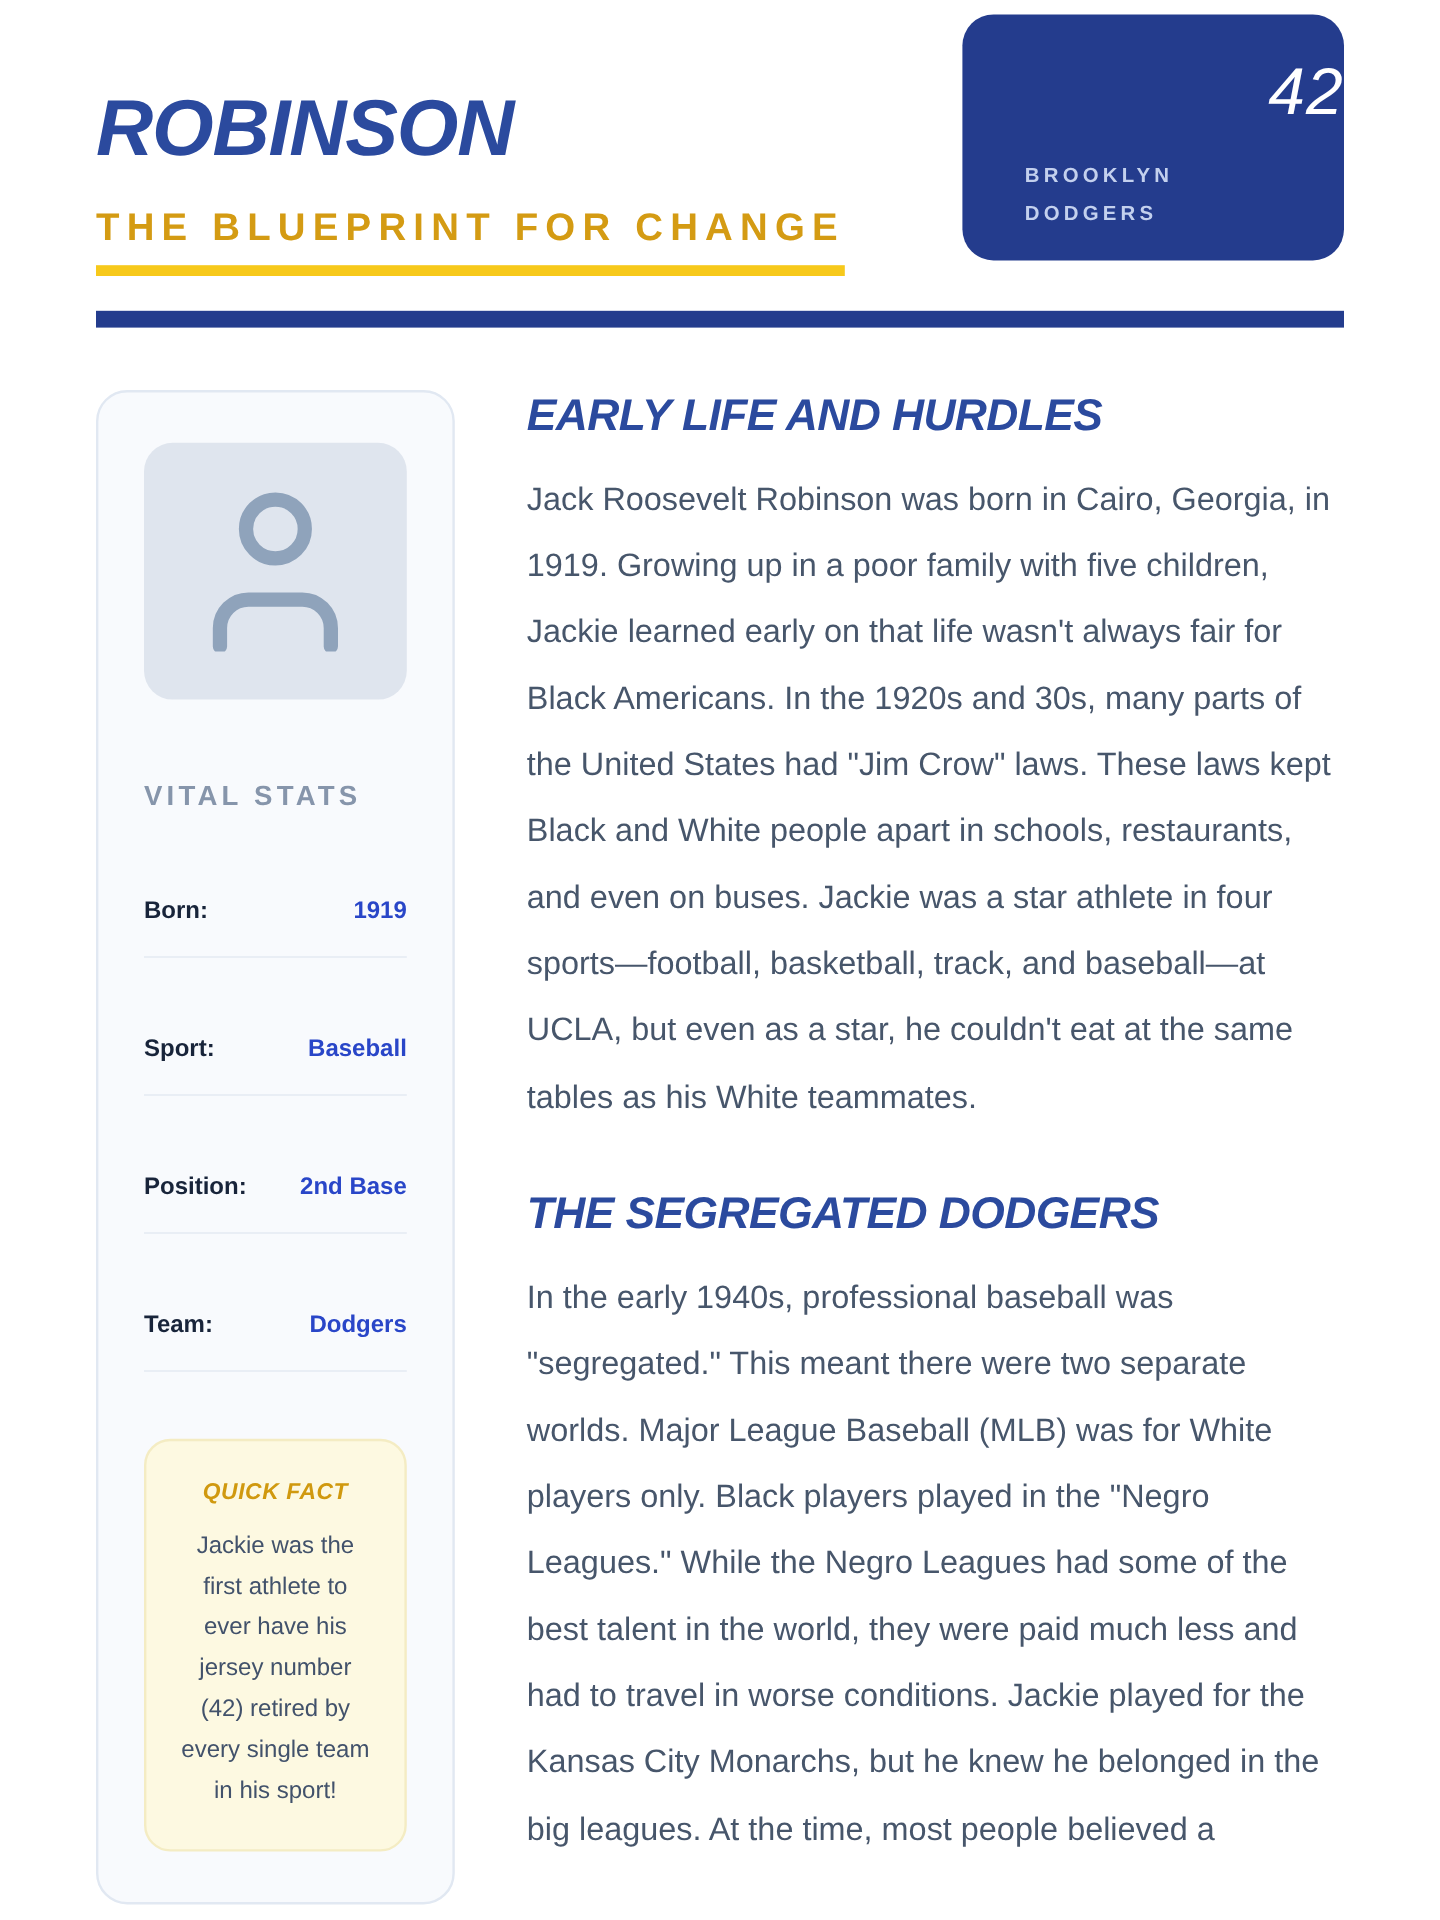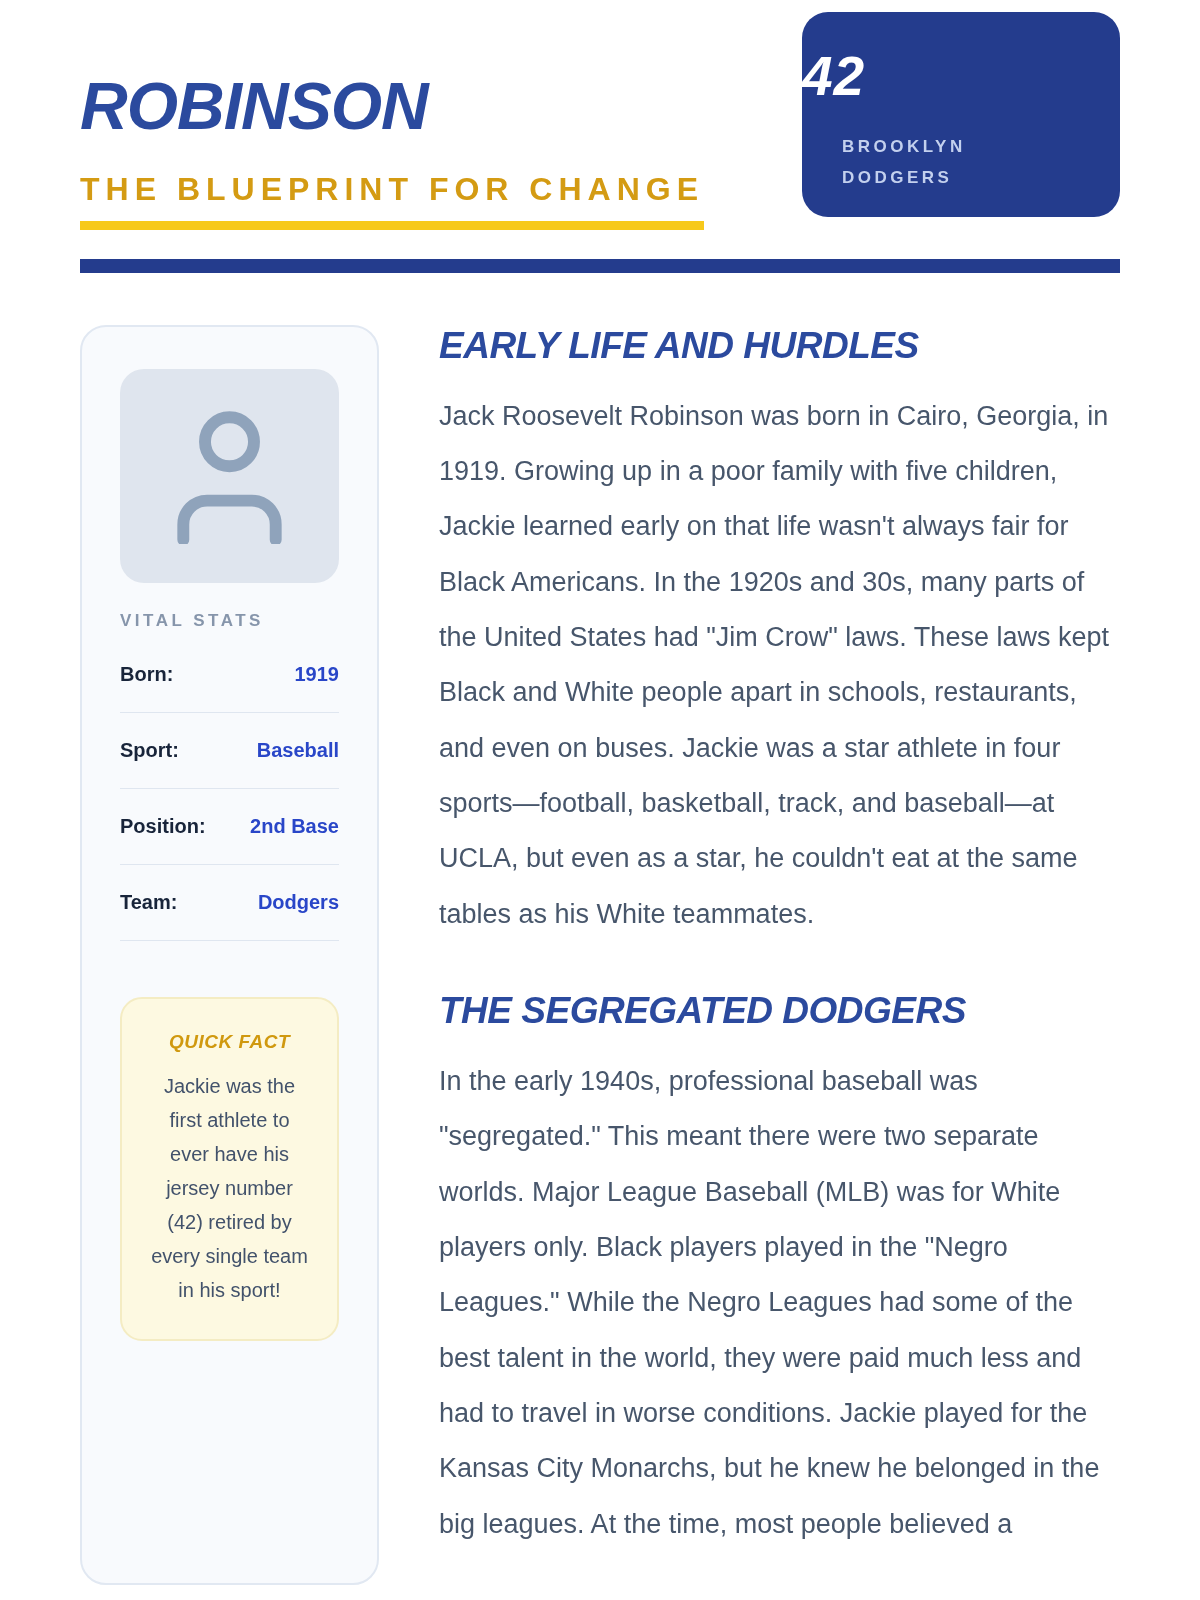--- a/index.html
+++ b/index.html
@@ -38,8 +38,8 @@
   }
   .badge-number {
     margin-top:32px;
-    text-align:left;
-    font-size:55px; font-weight:700; font-style:italic;
+    text-align:right;
+    font-size:55px; font-weight:400; font-style:italic;
     color:#ffffff;
     letter-spacing:1px;
   }

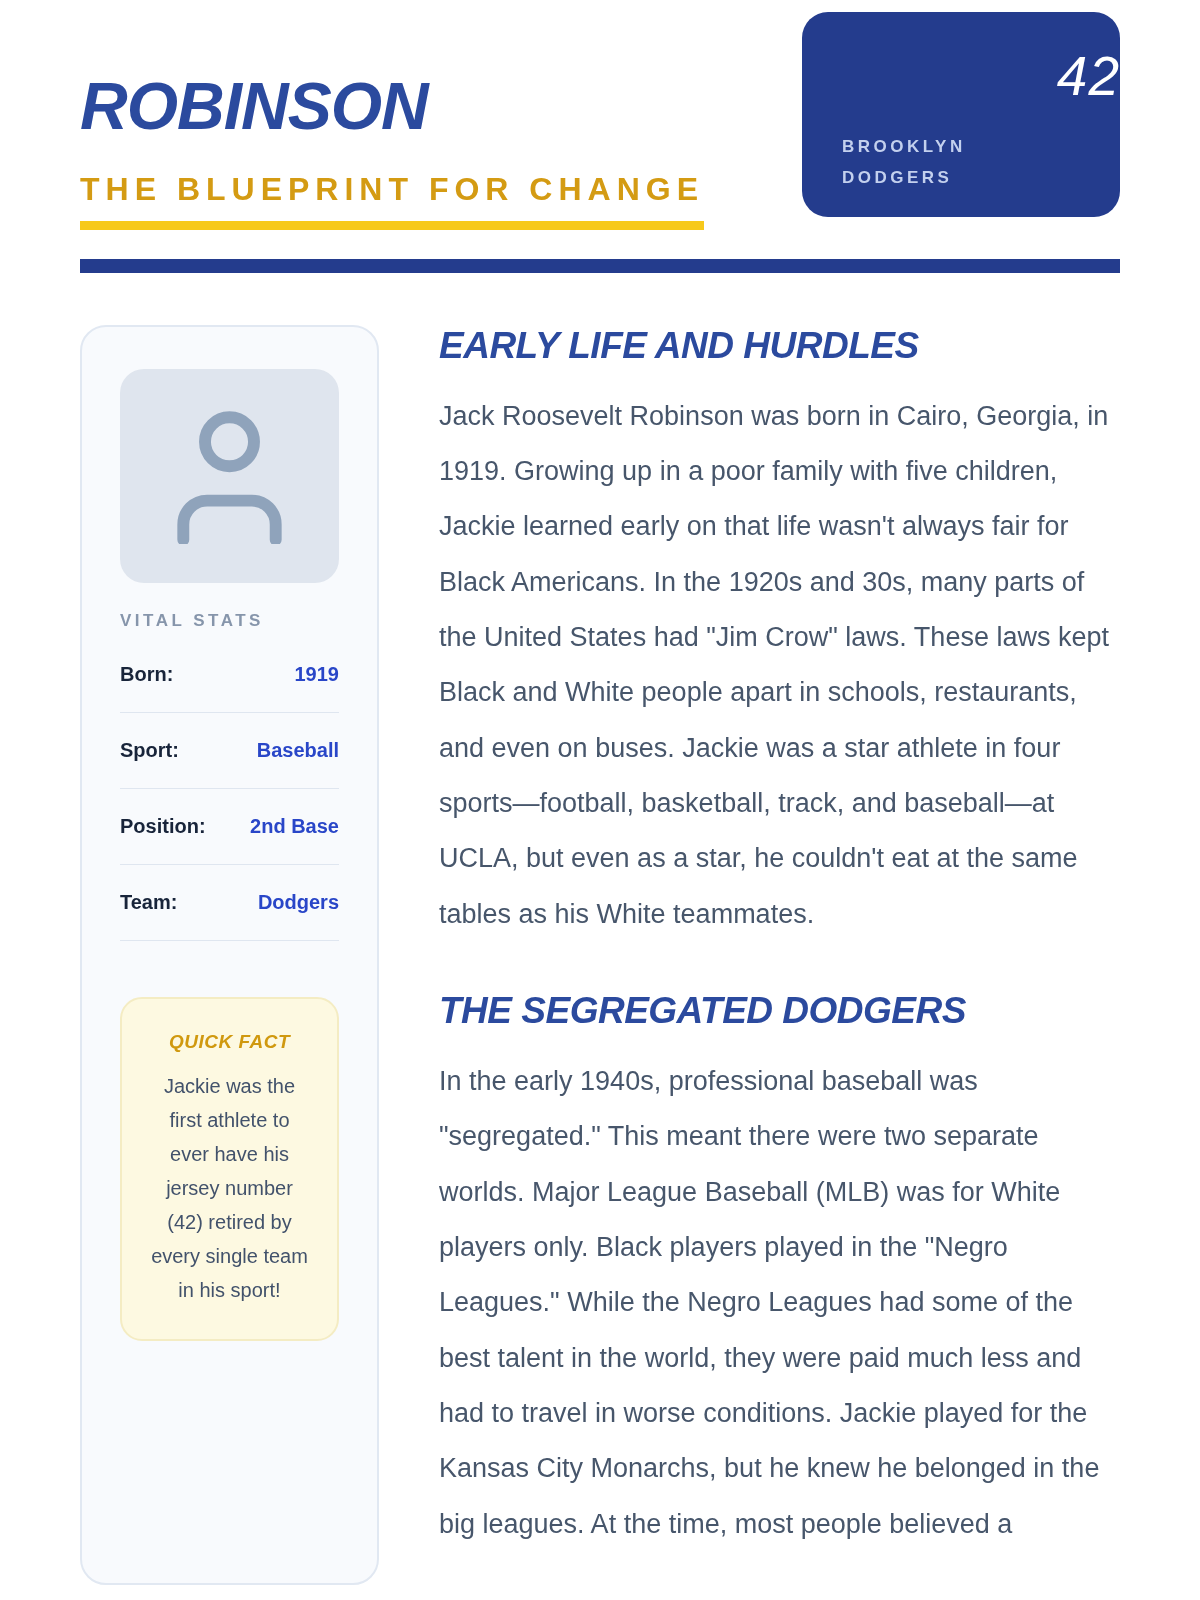--- a/index.html
+++ b/index.html
@@ -50,6 +50,7 @@
     letter-spacing:3.5px;
     line-height:1.8;
     color:#c3d0ee;
+    margin-left:12px;
   }
   .header-divider { height:14px; background:#243c8d; margin-top:29px; }
 

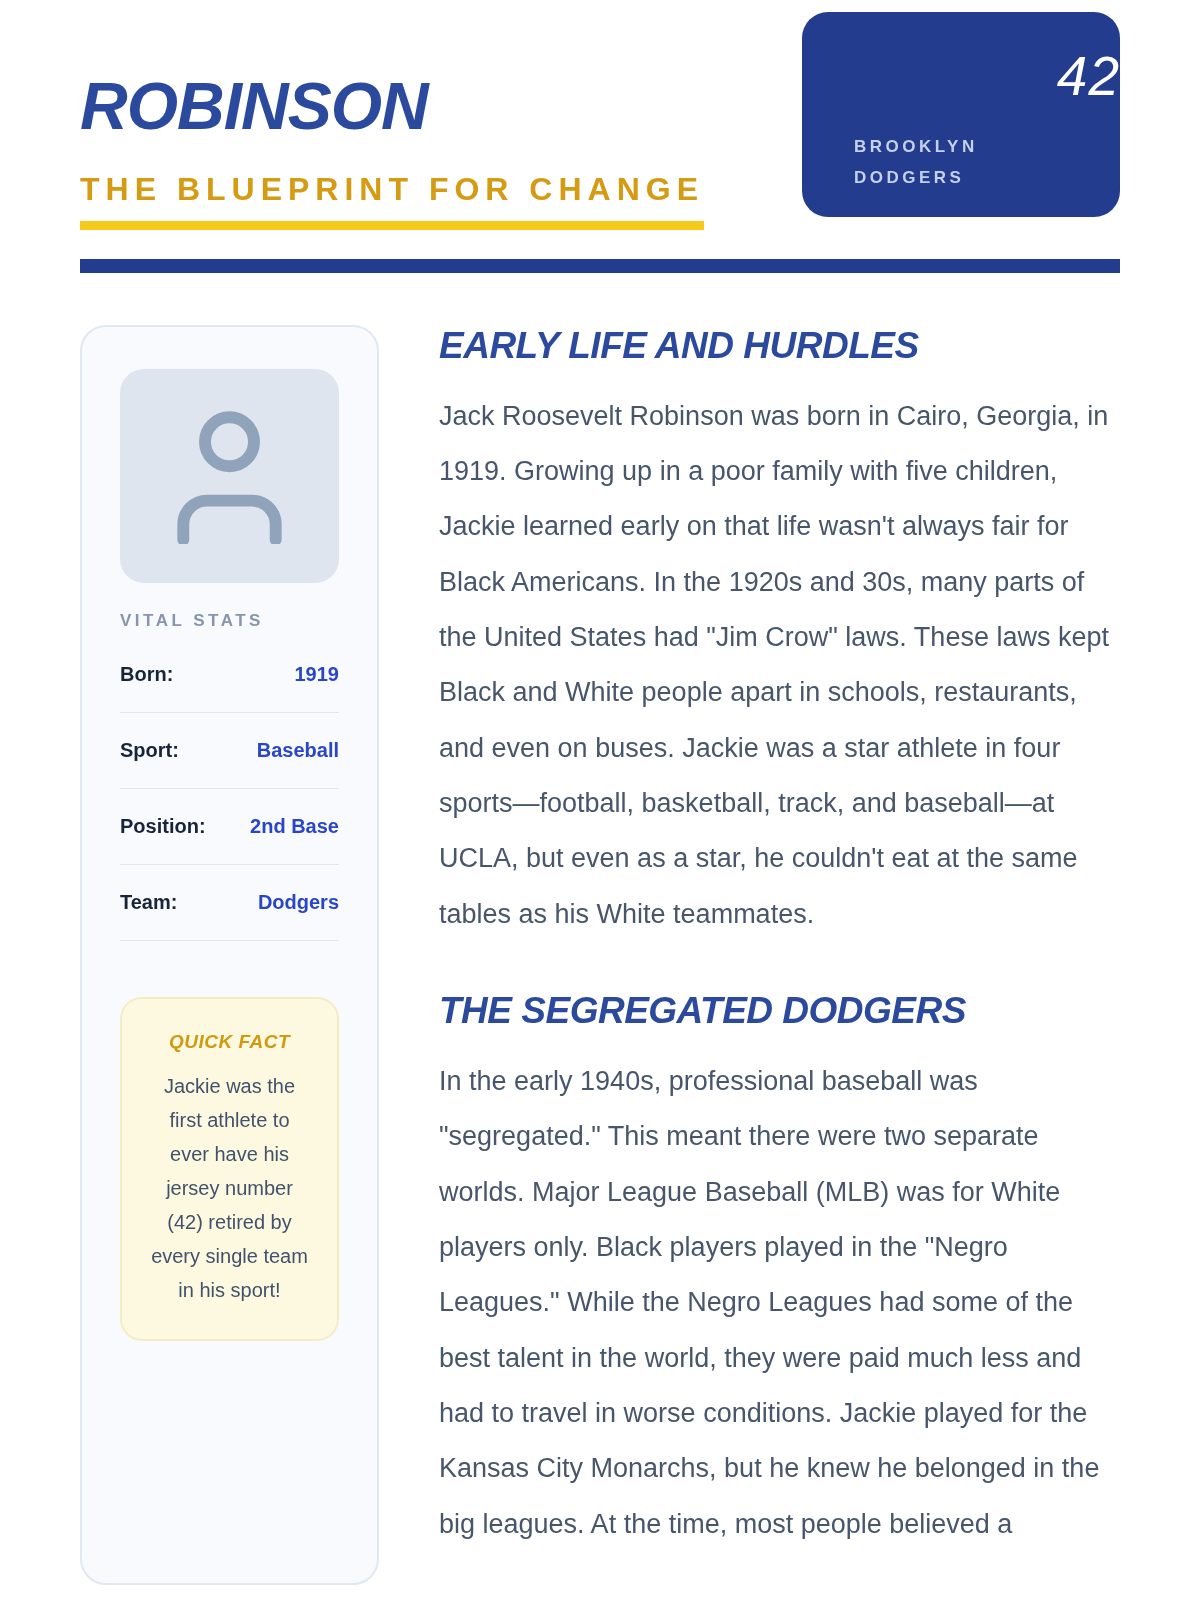--- a/index.html
+++ b/index.html
@@ -78,8 +78,8 @@
     display:flex; align-items:center; justify-content:center;
   }
   .stats-heading {
-    margin-top:28px;
-    font-size:17px; font-weight:700;
+    margin-top:67px;
+    font-size:23px; font-weight:700;
     letter-spacing:3.5px;
     color:#8695ab;
   }

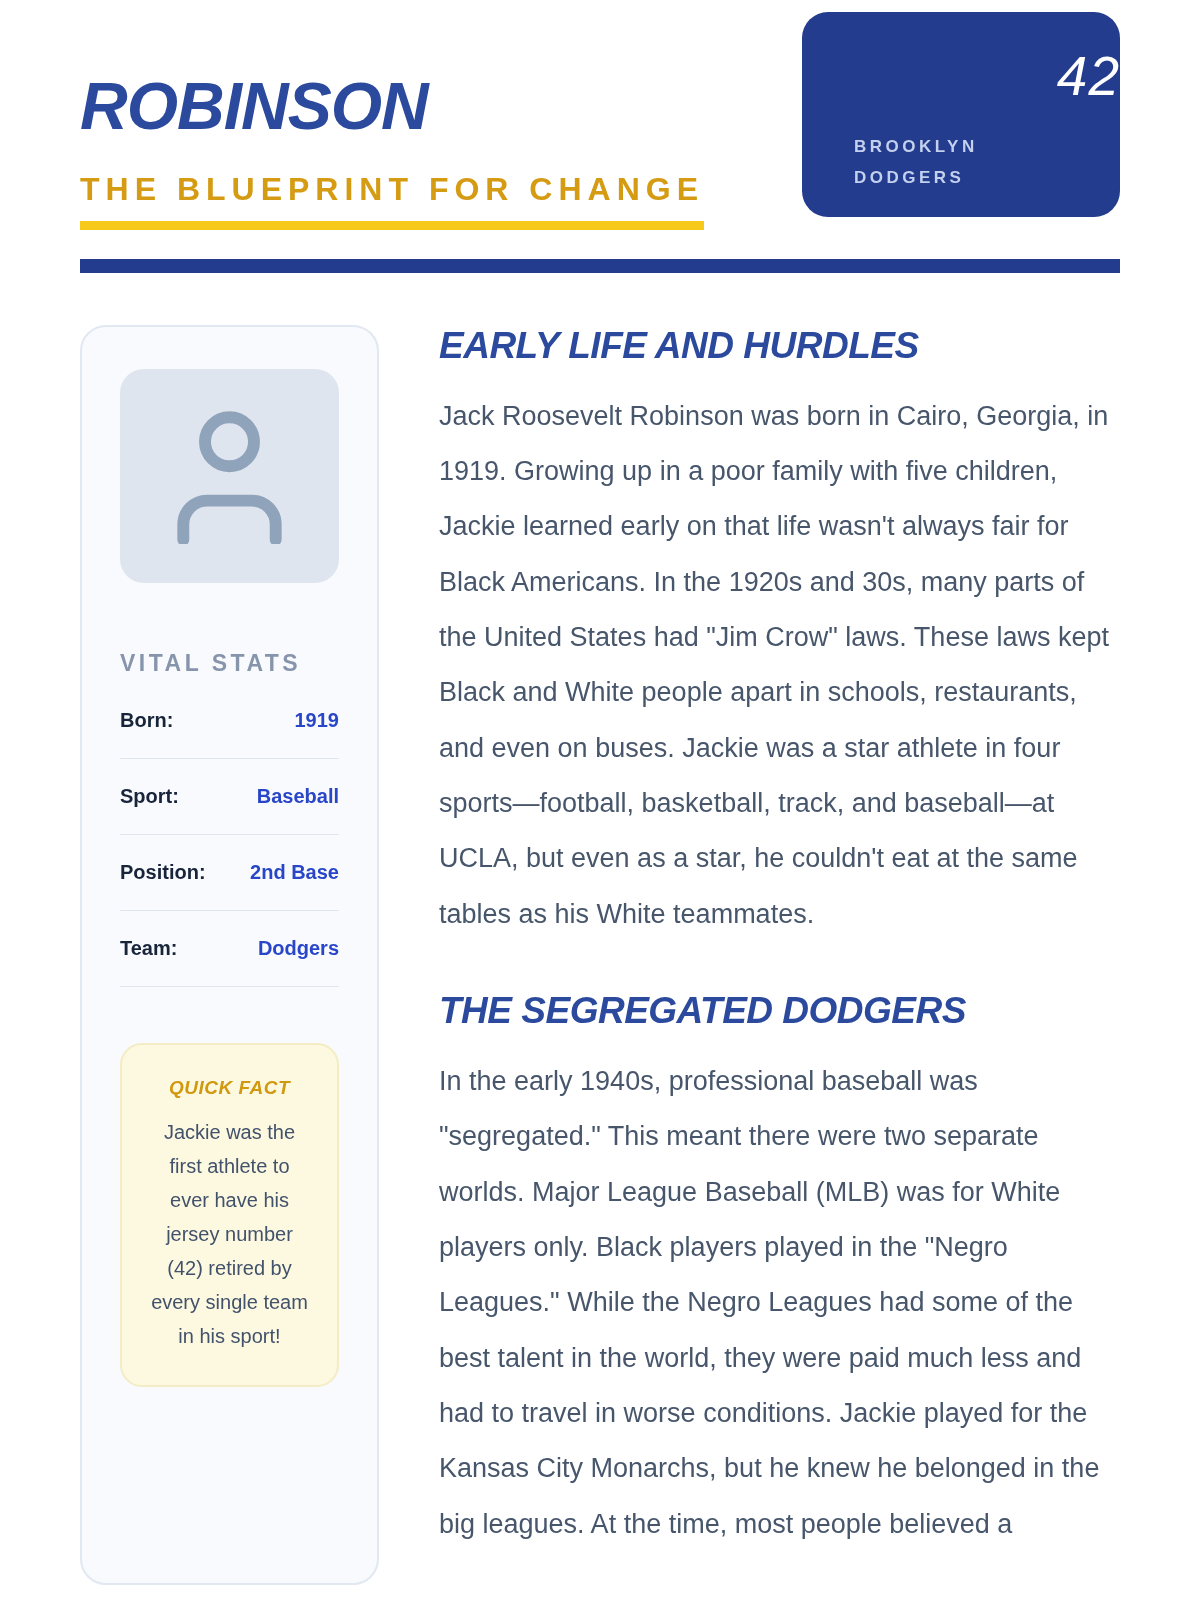--- a/index.html
+++ b/index.html
@@ -90,7 +90,7 @@
     border-bottom:1px solid #dfe6f0;
     font-size:20px; font-weight:700;
   }
-  .stat-label { color:#18243a; }
+  .stat-label { color:#18243a;margin-top:39px; }
   .stat-value { color:#2946c8;text-align:right; }
   .quick-fact {
     margin-top:56px;

